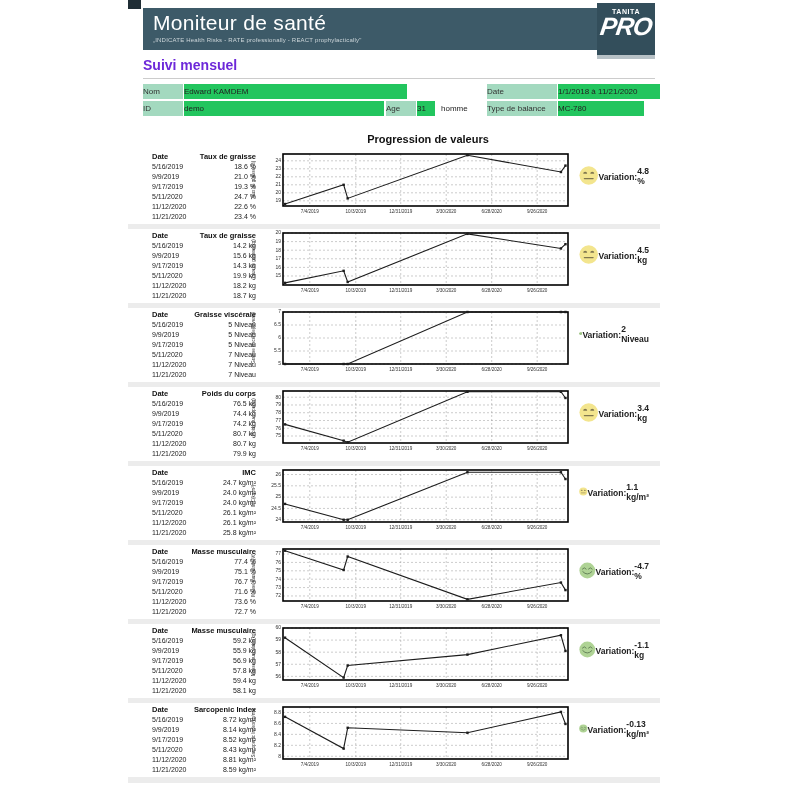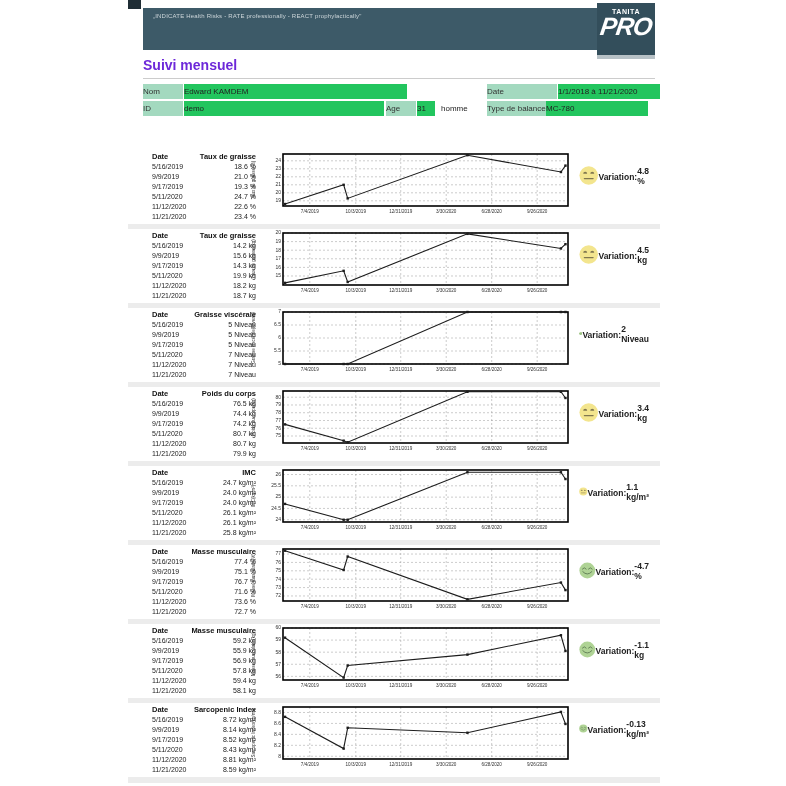--- a/index.html
+++ b/index.html
@@ -59,6 +59,7 @@
 
     <header class="topbar">
       <div class="titles">
+        <div class="app-title">Moniteur de santé</div>
         <div class="app-sub">„INDICATE Health Risks - RATE professionally - REACT prophylactically"</div>
       </div>
       <div class="logo">

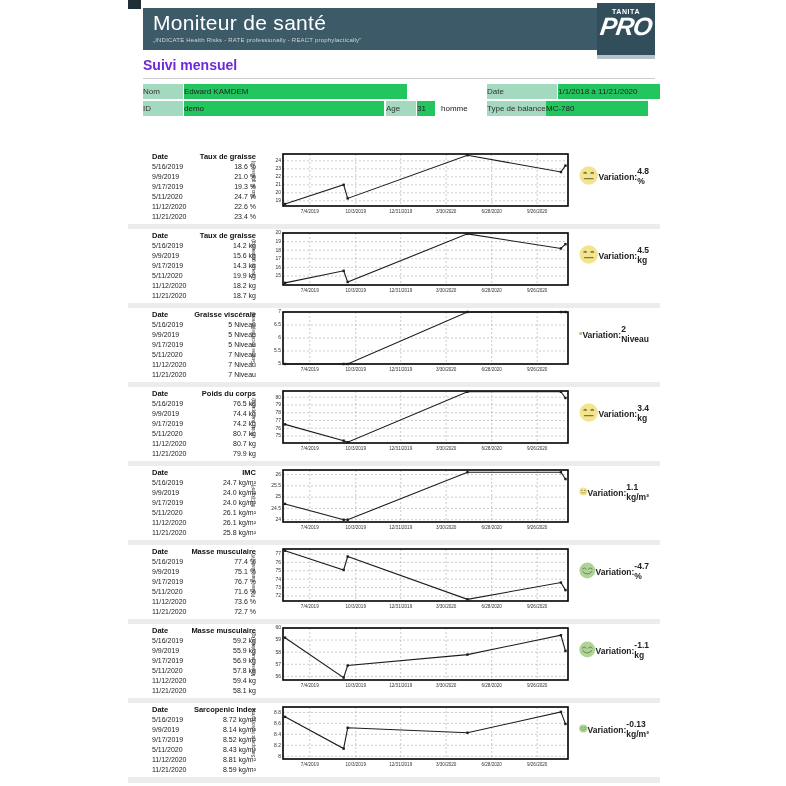--- a/index.html
+++ b/index.html
@@ -30,7 +30,7 @@
   .lbl-id{left:15px;width:40px;} .val-id{left:56px;width:200px;}
   .lbl-age{left:258px;width:30px;} .val-age{left:289px;width:18px;}
   .val-gender{left:313px;width:42px;}
-  .lbl-bal{left:359px;width:70px;} .val-bal{left:418px;width:102px;}
+  .lbl-bal{left:359px;width:70px;} .val-bal{left:430px;width:86px;}
   
   .charts-title{position:absolute;left:160px;top:133px;width:280px;text-align:center;
                 font-size:11px;font-weight:bold;color:#111;}

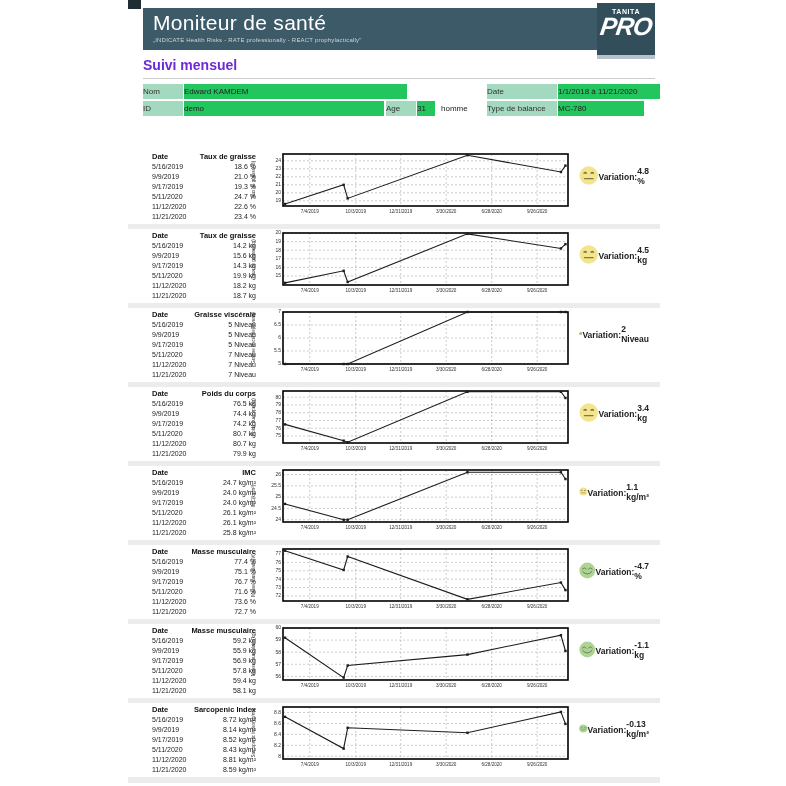--- a/index.html
+++ b/index.html
@@ -86,6 +86,7 @@
       <div class="cell gray rB val-bal">MC-780</div>
     </div>
 
+    <div class="charts-title">Progression de valeurs</div>
 
     <div id="rows">
   <div class="mrow">

